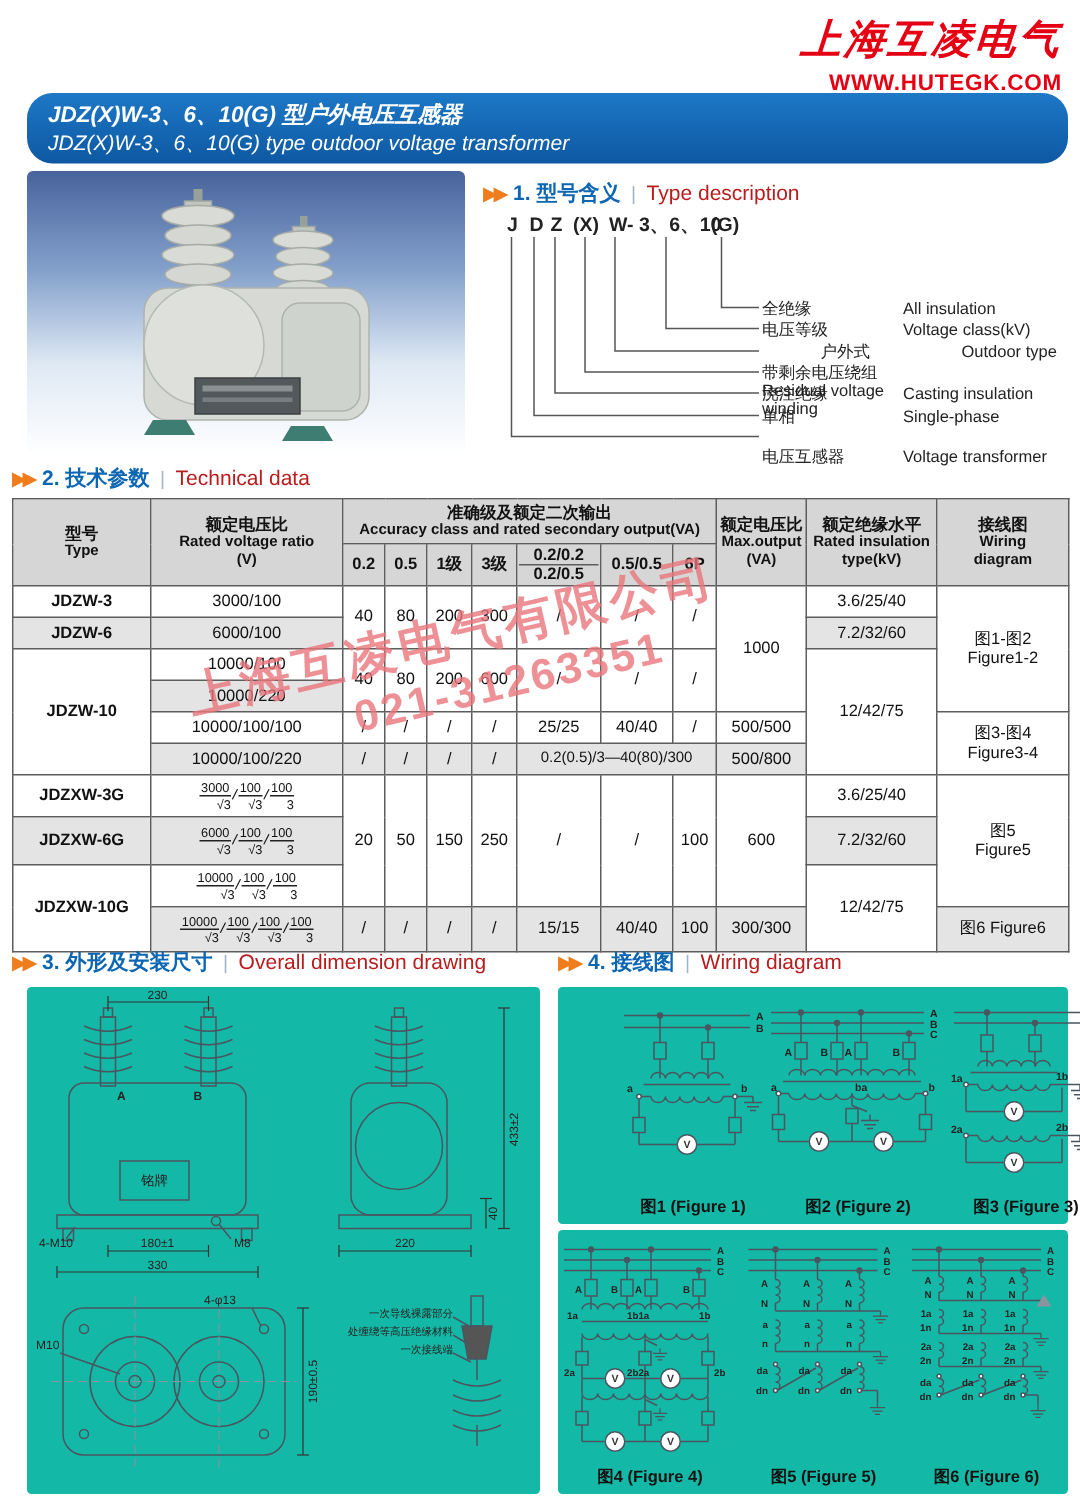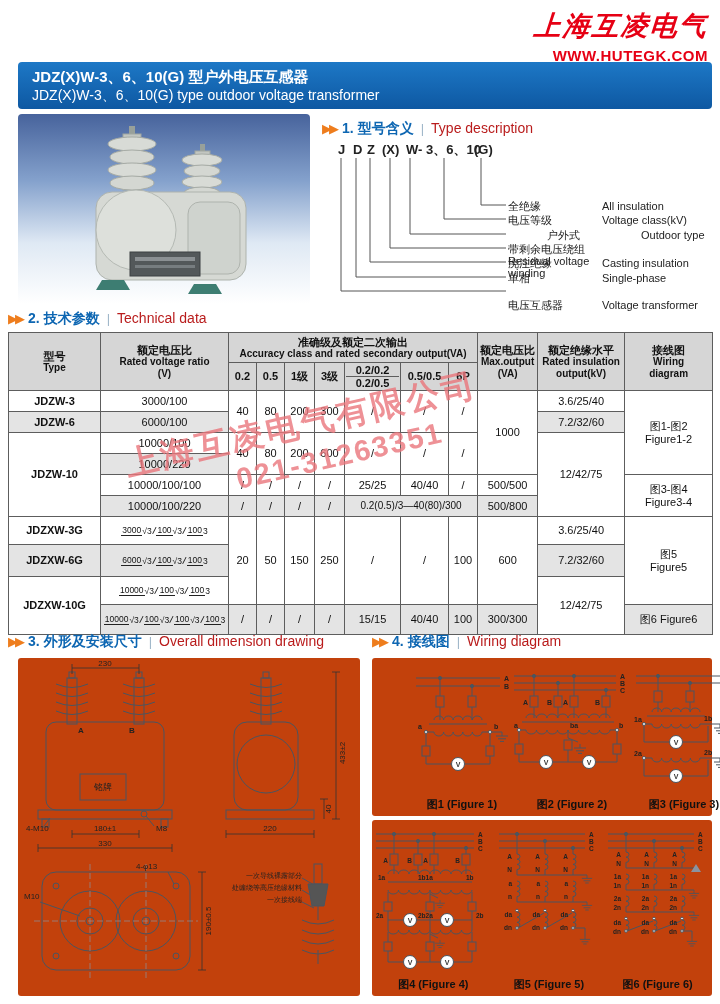--- a/index.html
+++ b/index.html
@@ -10,9 +10,9 @@
   .logo-main{font-size:27px;font-weight:bold;font-style:italic;letter-spacing:2px;transform:skewX(-4deg);}
   .logo-site{font-size:15px;font-weight:bold;margin-top:3px;letter-spacing:.5px;text-align:right;}
   
-  .titlebar{position:absolute;left:18px;top:62px;width:694px;height:47px;border-radius:4px;
+  .titlebar{position:absolute;left:18px;top:62px;width:694px;height:47px;border-radius:17px;
             background:linear-gradient(#1d78c6,#0e58a2);color:#fff;box-sizing:border-box;
-            padding:5px 0 0 14px;}
+            padding:5px 0 0 14px;font-style:italic;}
   .titlebar .t1{font-size:15px;font-weight:bold;line-height:19px;}
   .titlebar .t2{font-size:14px;line-height:18px;}
   

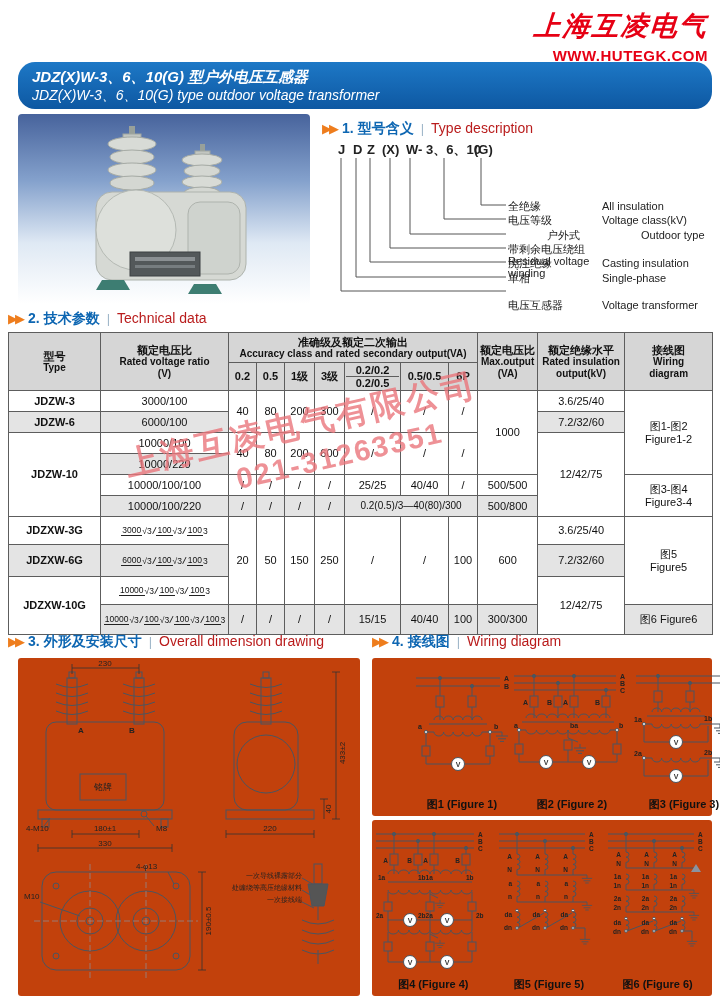--- a/index.html
+++ b/index.html
@@ -225,7 +225,7 @@
         <th rowspan="2">
             <div>额定绝缘水平</div>
             <div class="en">Rated insulation</div>
-            <div class="en">output(kV)</div>
+            <div class="en">type(kV)</div>
           </th>
         <th rowspan="2">
             <div>接线图</div>

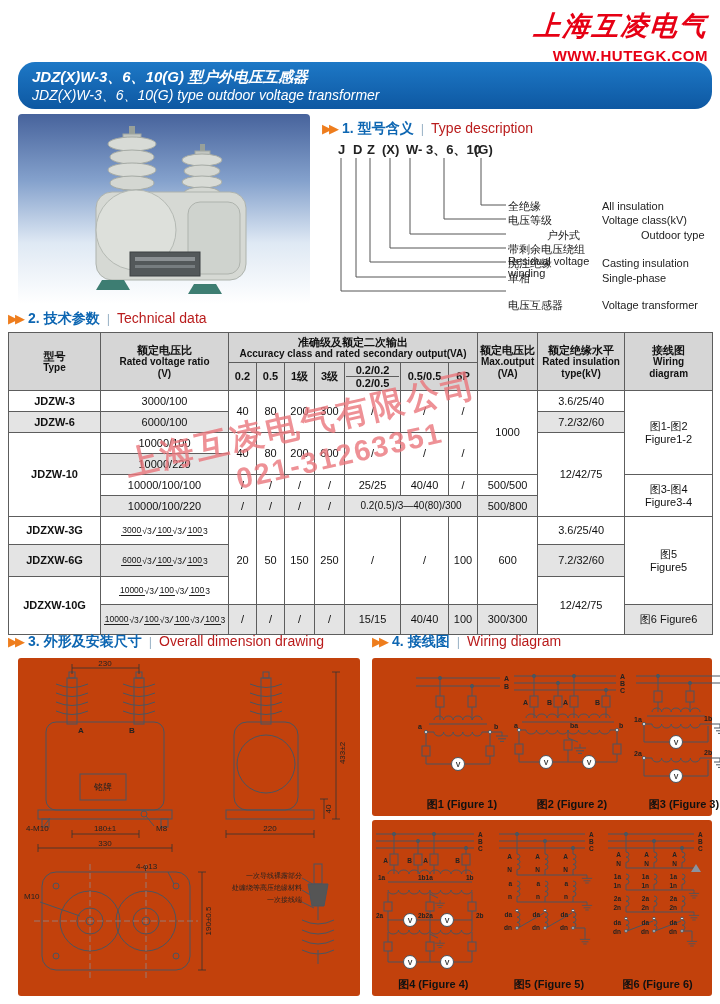--- a/index.html
+++ b/index.html
@@ -39,7 +39,7 @@
   .tech .model{font-weight:bold;margin-left:24px;}
   .stk{border-bottom:1px solid #5d5d5d;}
   .fr{font-size:9px;}
-  .frac{display:inline-flex;flex-direction:row;align-items:flex-start;line-height:1;font-size:8.5px;vertical-align:middle;}
+  .frac{display:inline-flex;flex-direction:column;align-items:flex-end;line-height:1;font-size:8.5px;vertical-align:middle;}
   .frac .fn{border-bottom:1px solid #222;padding:0 1px 1px;}
   .frac .fd{padding-top:1px;}
   .fsep{font-size:10px;margin:0 1px;display:inline-block;transform:rotate(12deg);}

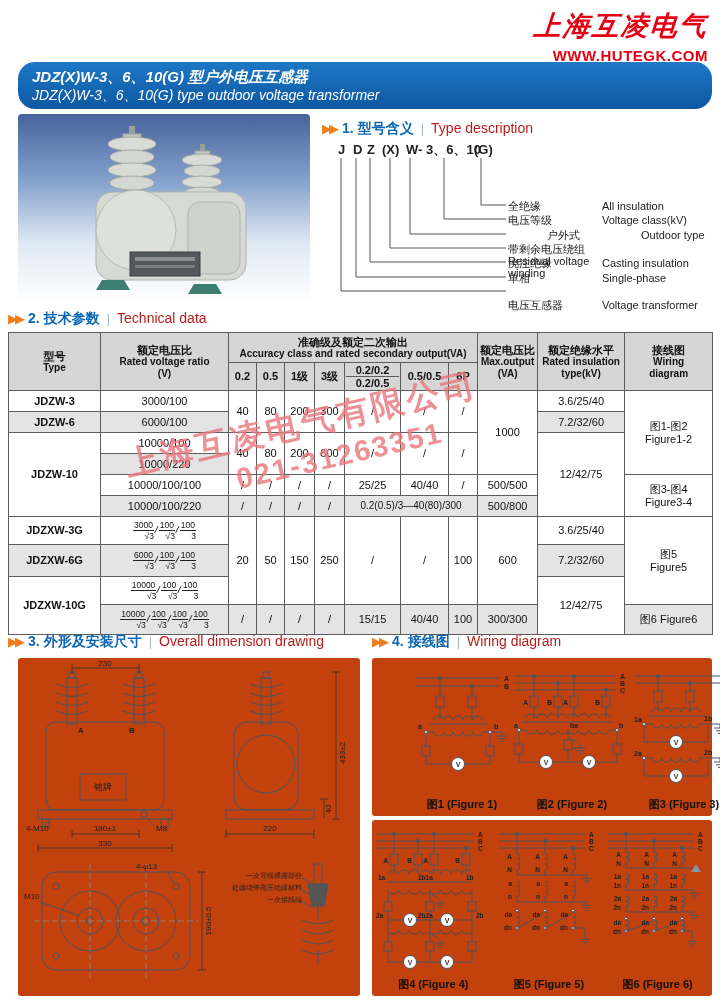--- a/index.html
+++ b/index.html
@@ -49,7 +49,7 @@
   .wm1{font-size:33px;letter-spacing:3px;}
   .wm2{font-size:29px;margin-left:105px;letter-spacing:2px;}
   
-  .panel{position:absolute;background:#c2410c;border-radius:3px;}
+  .panel{position:absolute;background:#14b8a6;border-radius:3px;}
   #p-dim{left:18px;top:658px;width:342px;height:338px;}
   #p-figs-top{left:372px;top:658px;width:340px;height:158px;display:flex;justify-content:space-around;align-items:flex-end;padding-bottom:4px;box-sizing:border-box;padding-left:40px;}
   #p-figs-bot{left:372px;top:820px;width:340px;height:176px;display:flex;justify-content:space-around;align-items:flex-end;padding-bottom:4px;box-sizing:border-box;}

